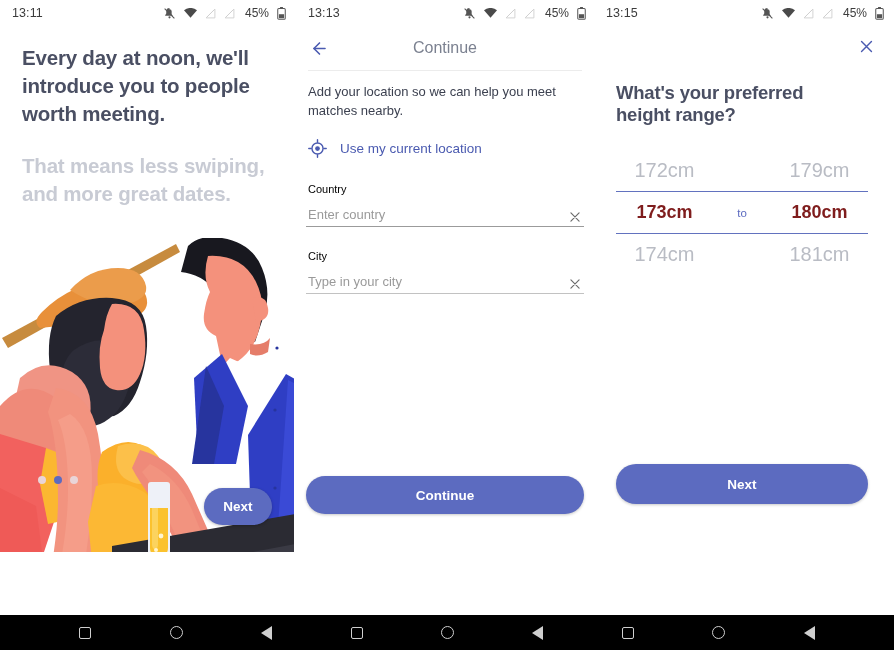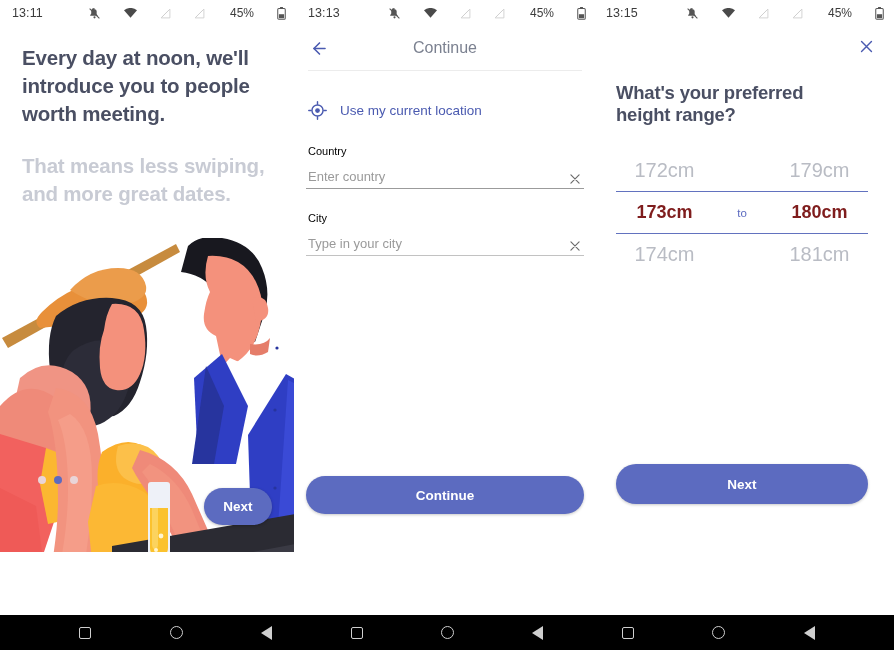--- a/index.html
+++ b/index.html
@@ -16,7 +16,7 @@
   .statusbar { position:absolute; top:0; left:0; width:100%; height:26px;
                display:flex; align-items:center; padding:0 8px 0 12px; background:#fff; z-index:30; }
   .sb-time { font-size:12.5px; color:#3c3c3c; letter-spacing:.1px; }
-  .sb-icons { margin-left:auto; display:flex; align-items:center; gap:23px; }
+  .sb-icons { margin-left:auto; display:flex; align-items:center; gap:8px; }
   .sb-pct { font-size:12px; color:#3c3c3c; margin-left:2px; }
   .ic { display:block; }
 

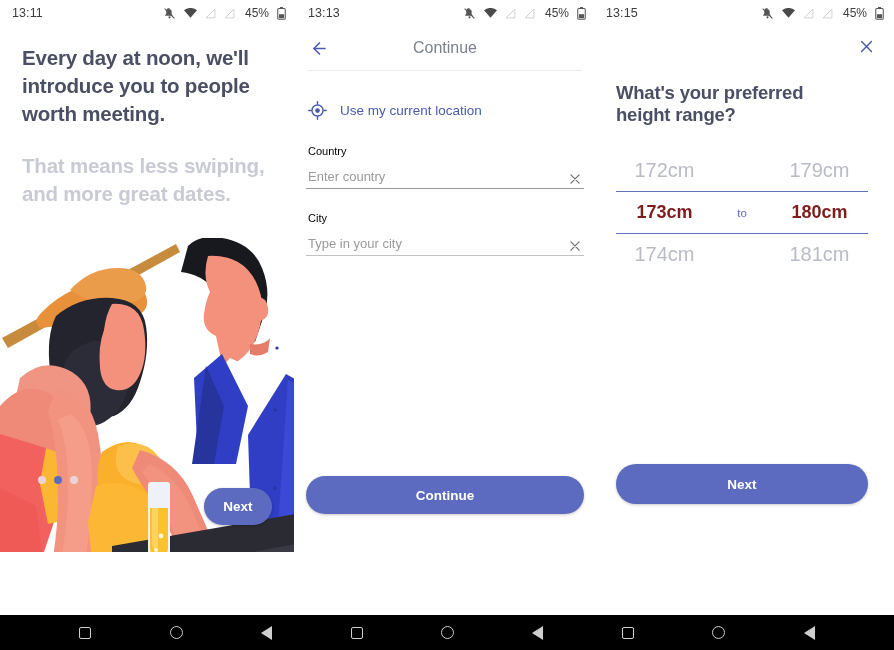--- a/index.html
+++ b/index.html
@@ -247,6 +247,7 @@
     <div class="appbar-rule"></div>
 
     <div class="p2-body">
+      <div class="p2-desc">Add your location so we can help you meet matches nearby.</div>
 
       <button class="cur-loc">
         <svg width="19" height="19" viewBox="0 0 24 24" fill="none" stroke="#4a5ab0" stroke-width="1.8">

